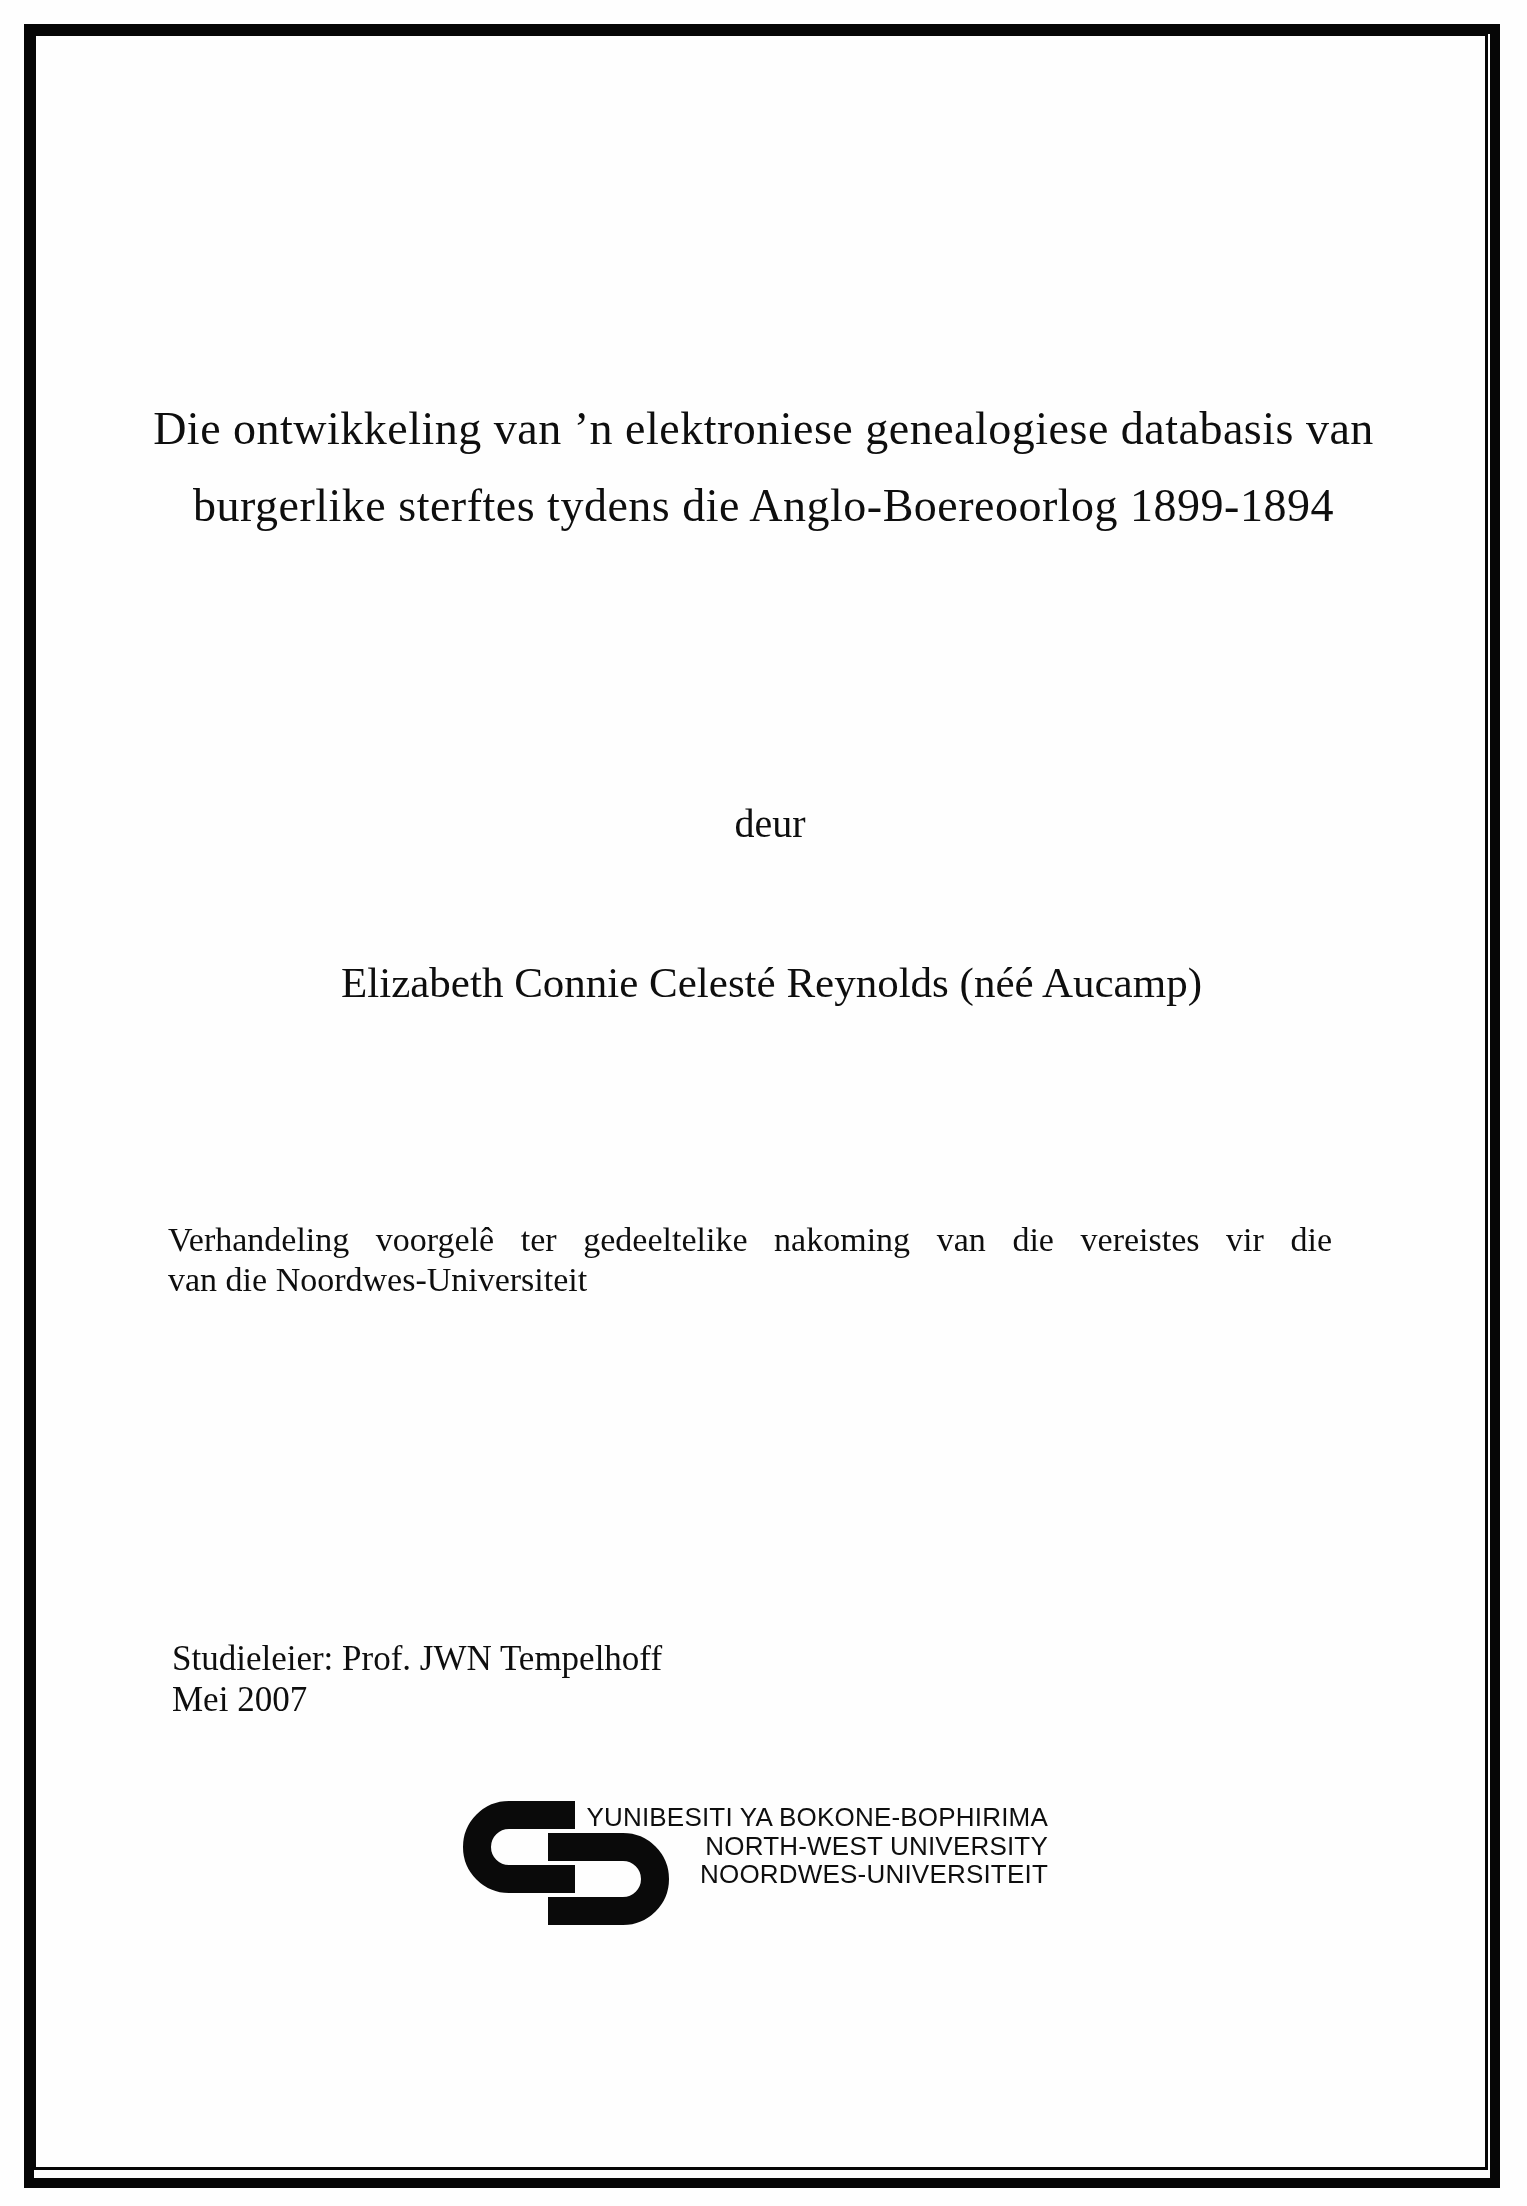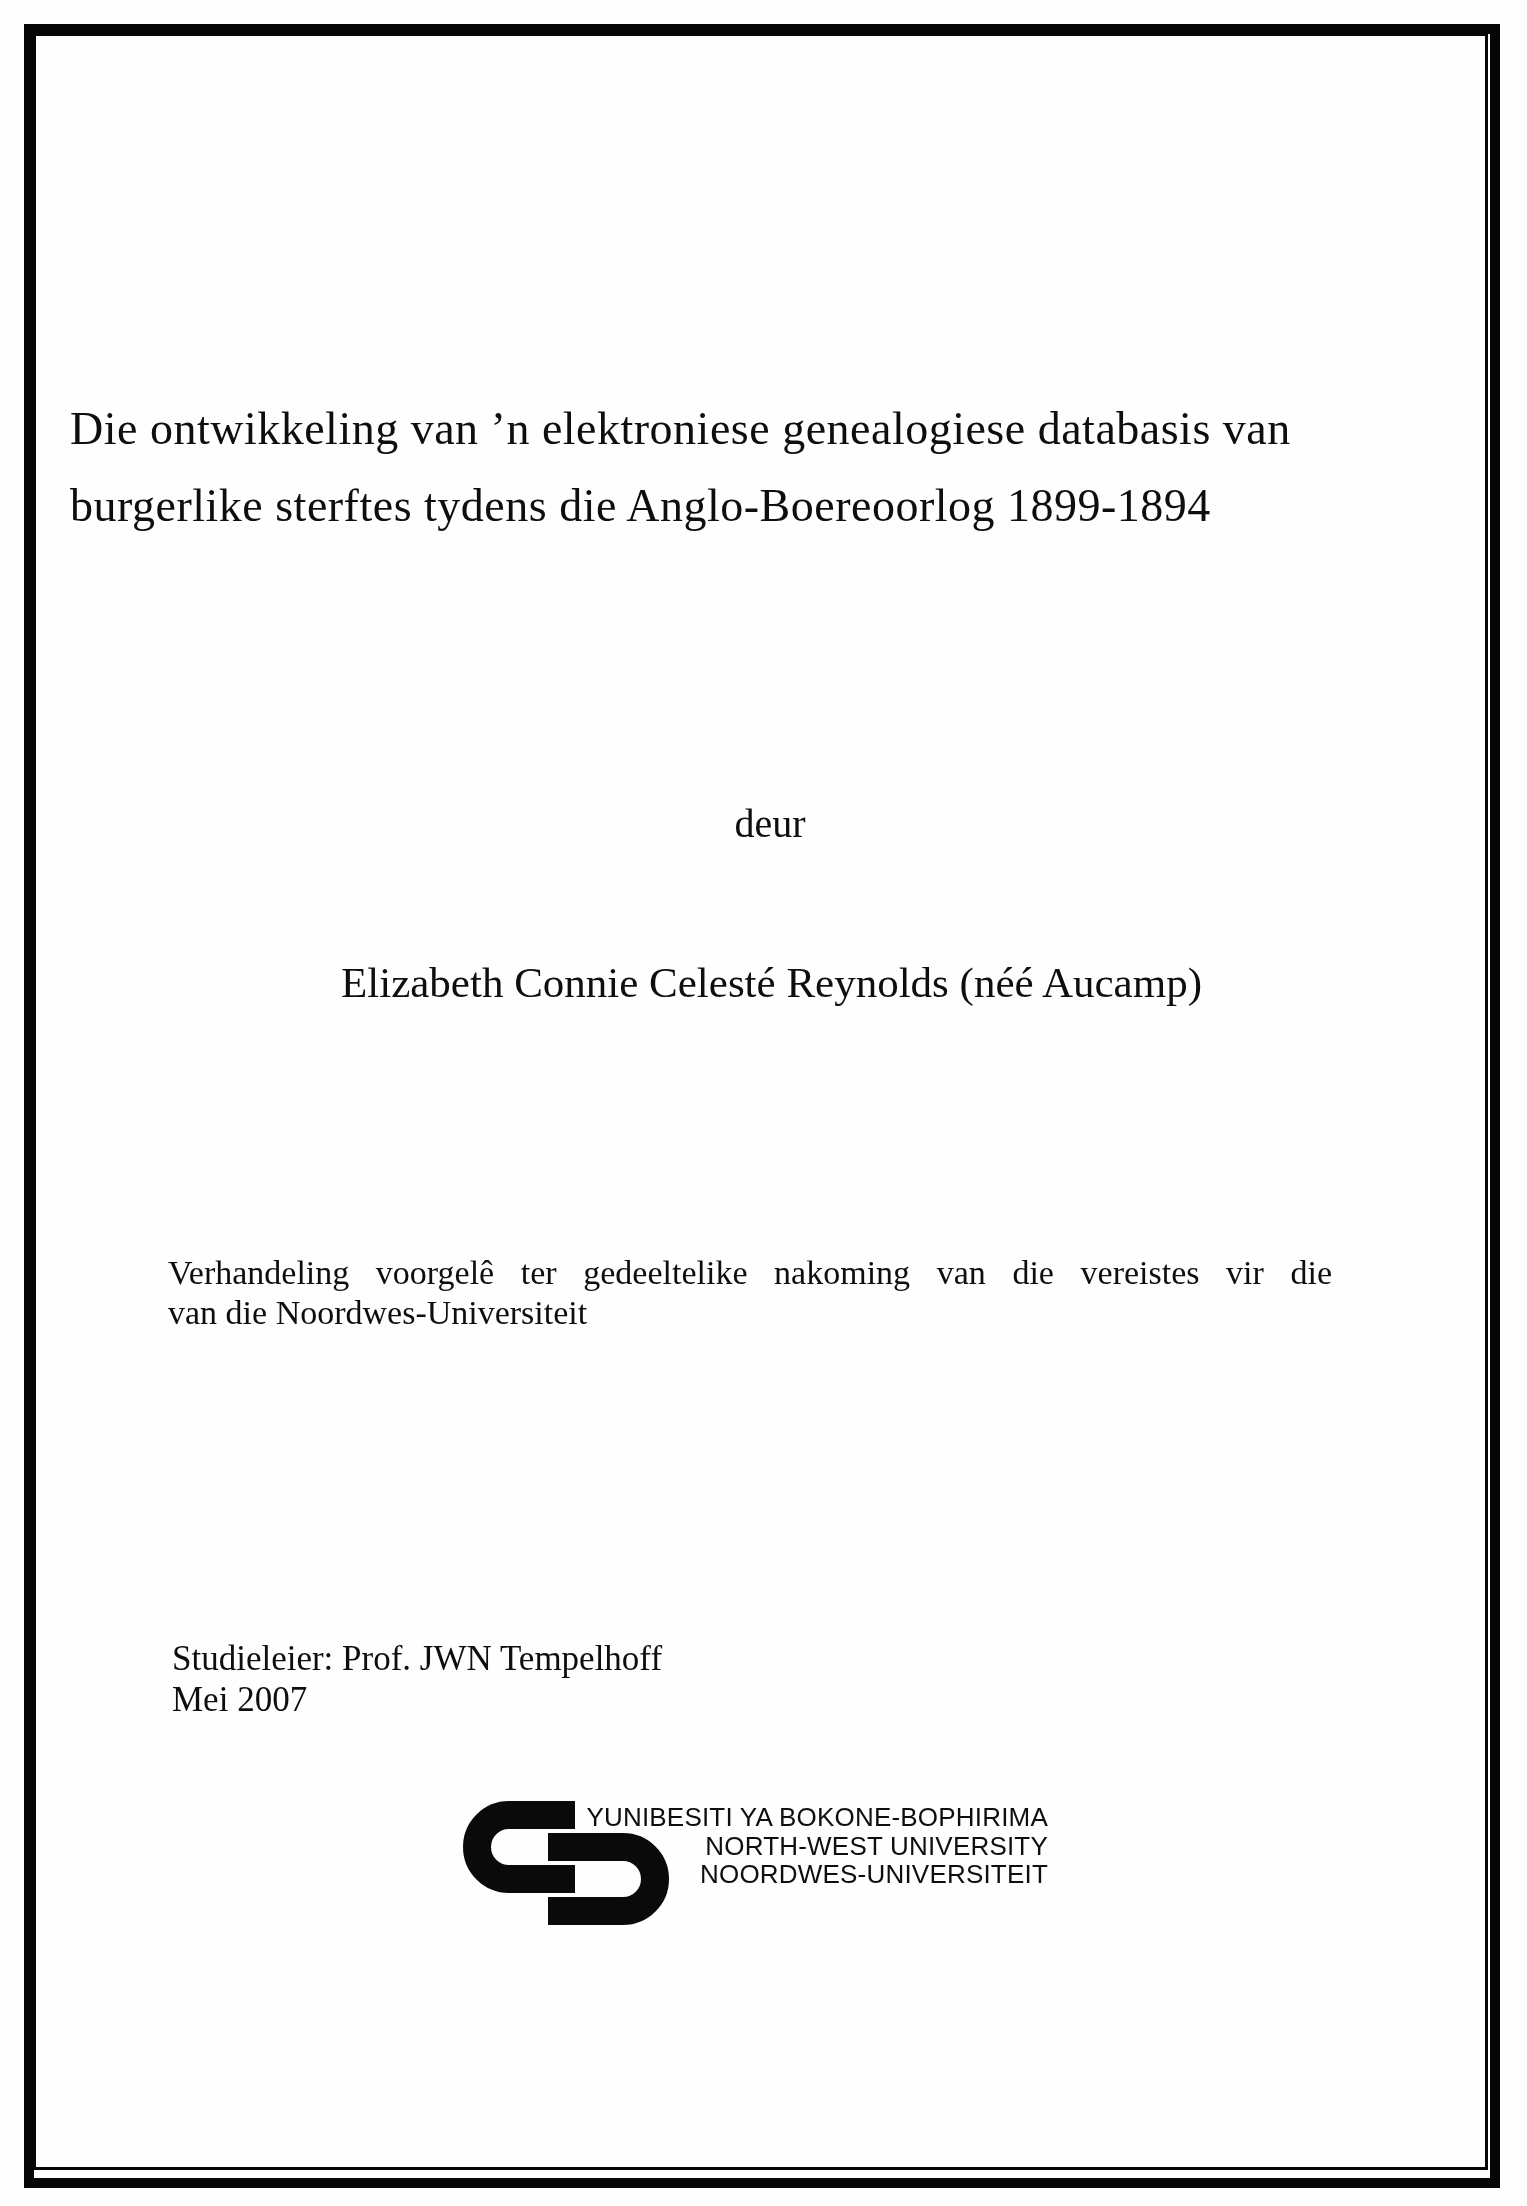--- a/index.html
+++ b/index.html
@@ -28,7 +28,7 @@
   .title-block {
     position: absolute;
     left: 70px; right: 70px; top: 390px;
-    text-align: left;
+    text-align: center;
     font-size: 46px;
     line-height: 77px;
     letter-spacing: 0.5px;

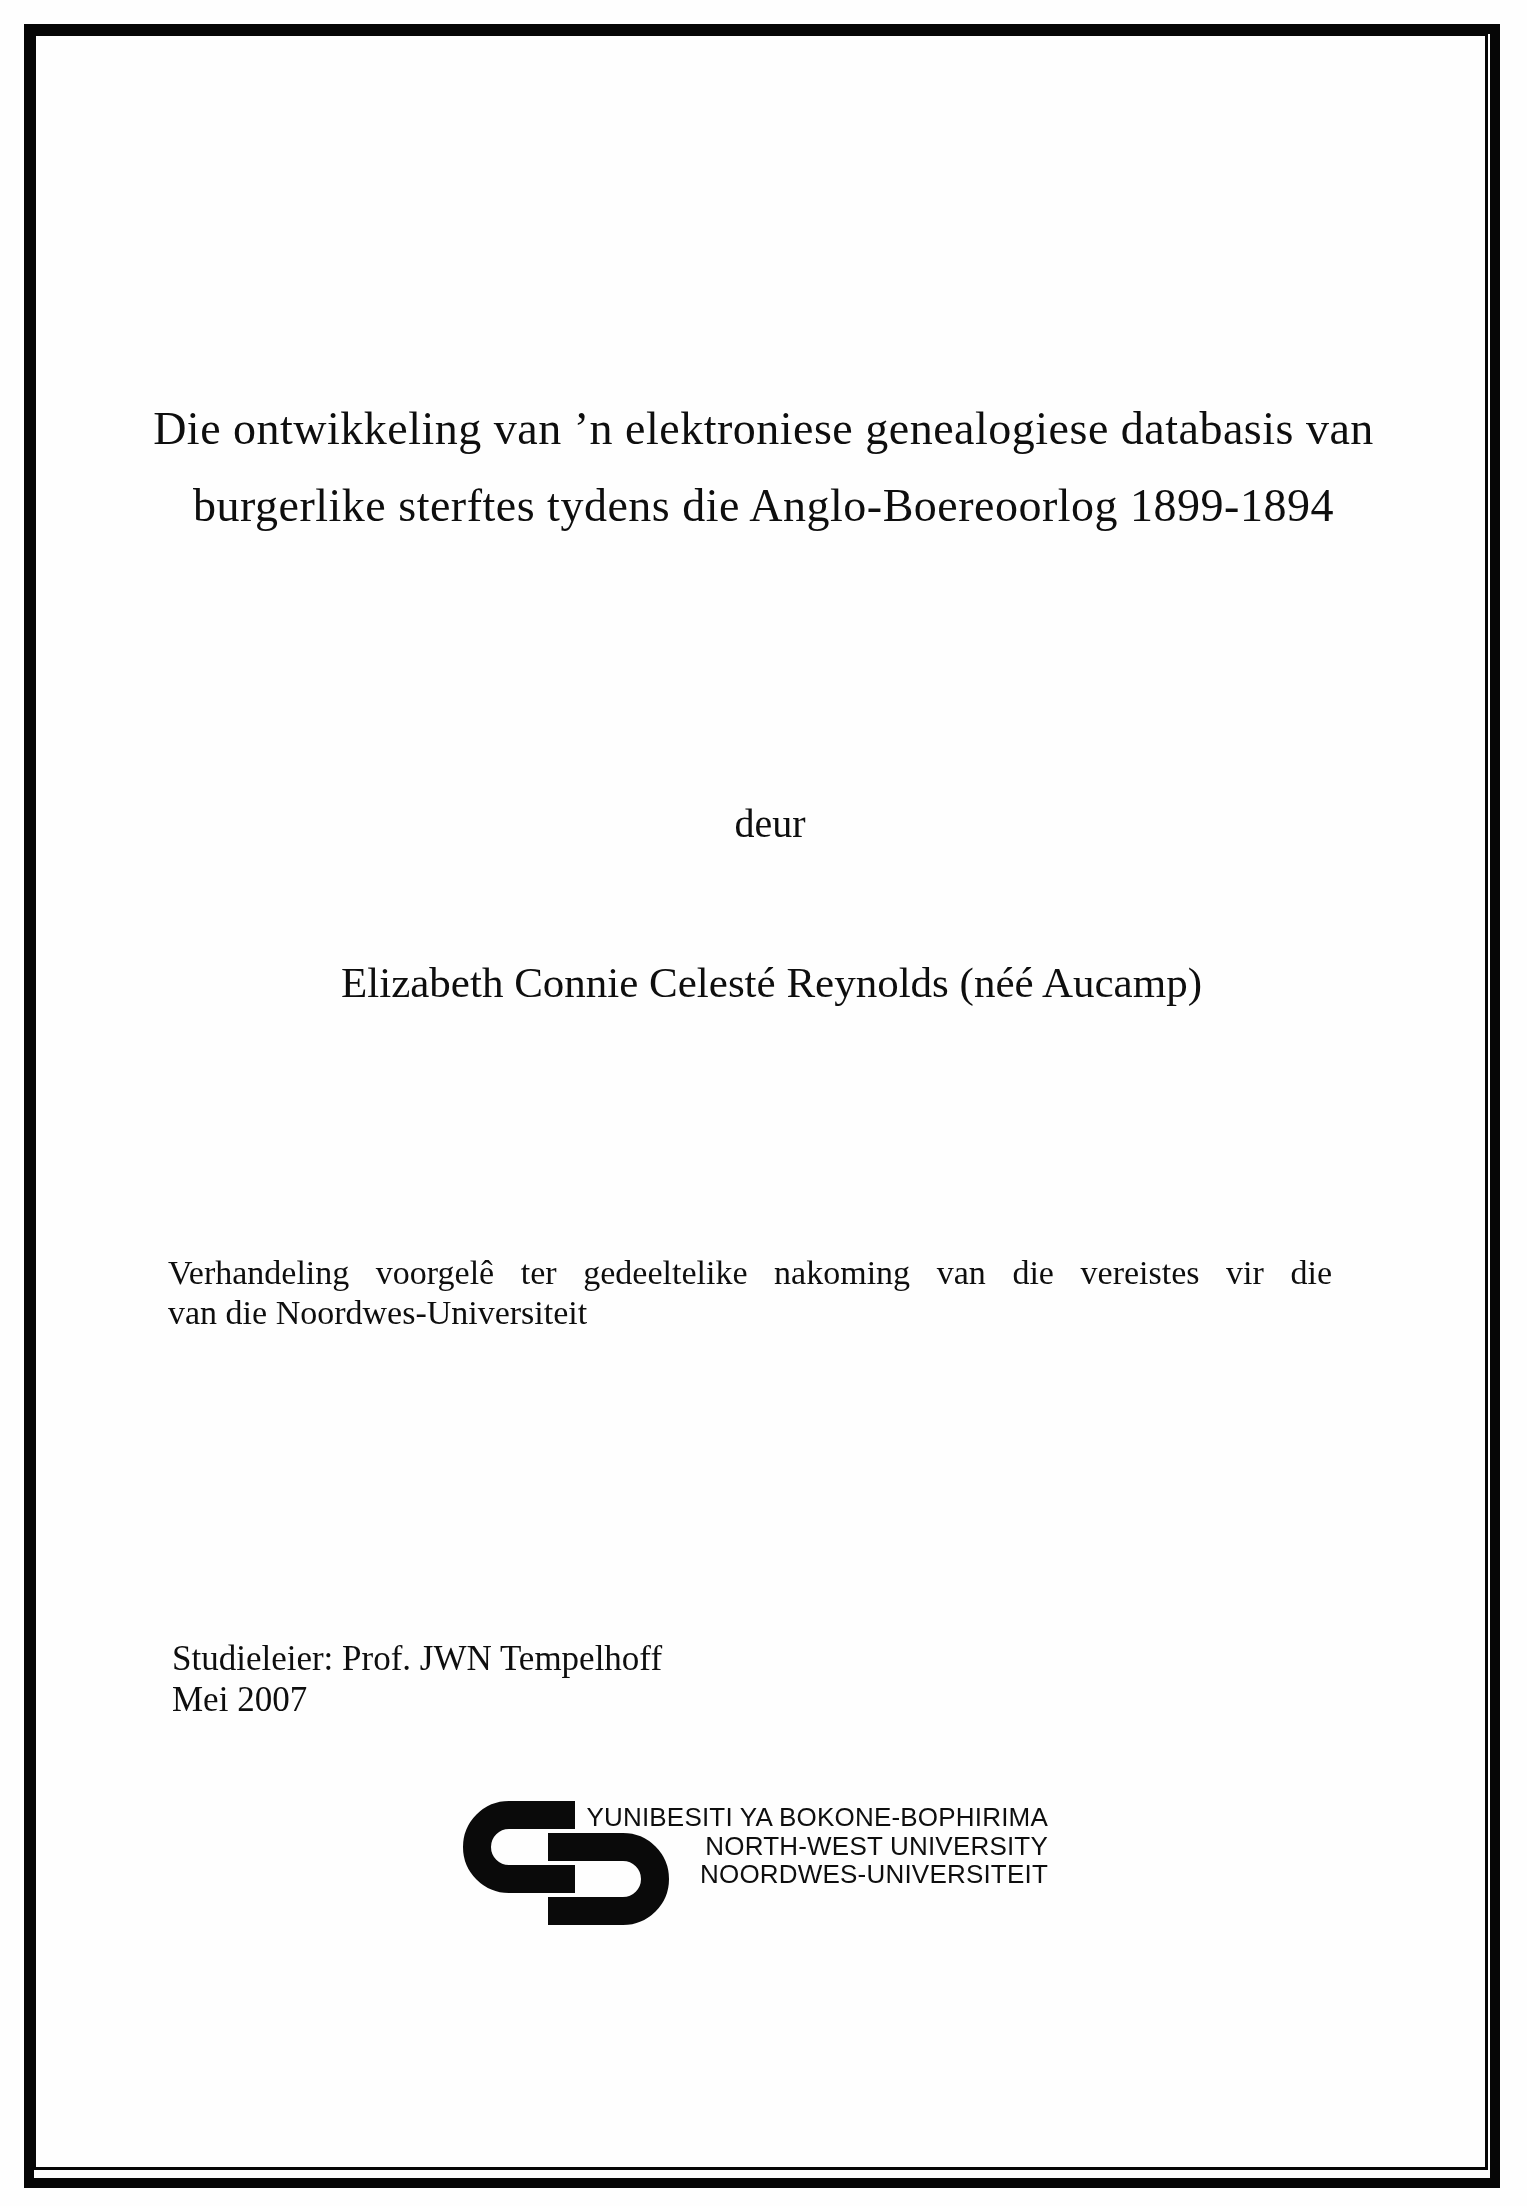--- a/index.html
+++ b/index.html
@@ -53,7 +53,6 @@
     width: 1164px;
     font-size: 34px;
     line-height: 40px;
-    margin-top: 33px;
   }
   .statement .justified {
     text-align: justify;

